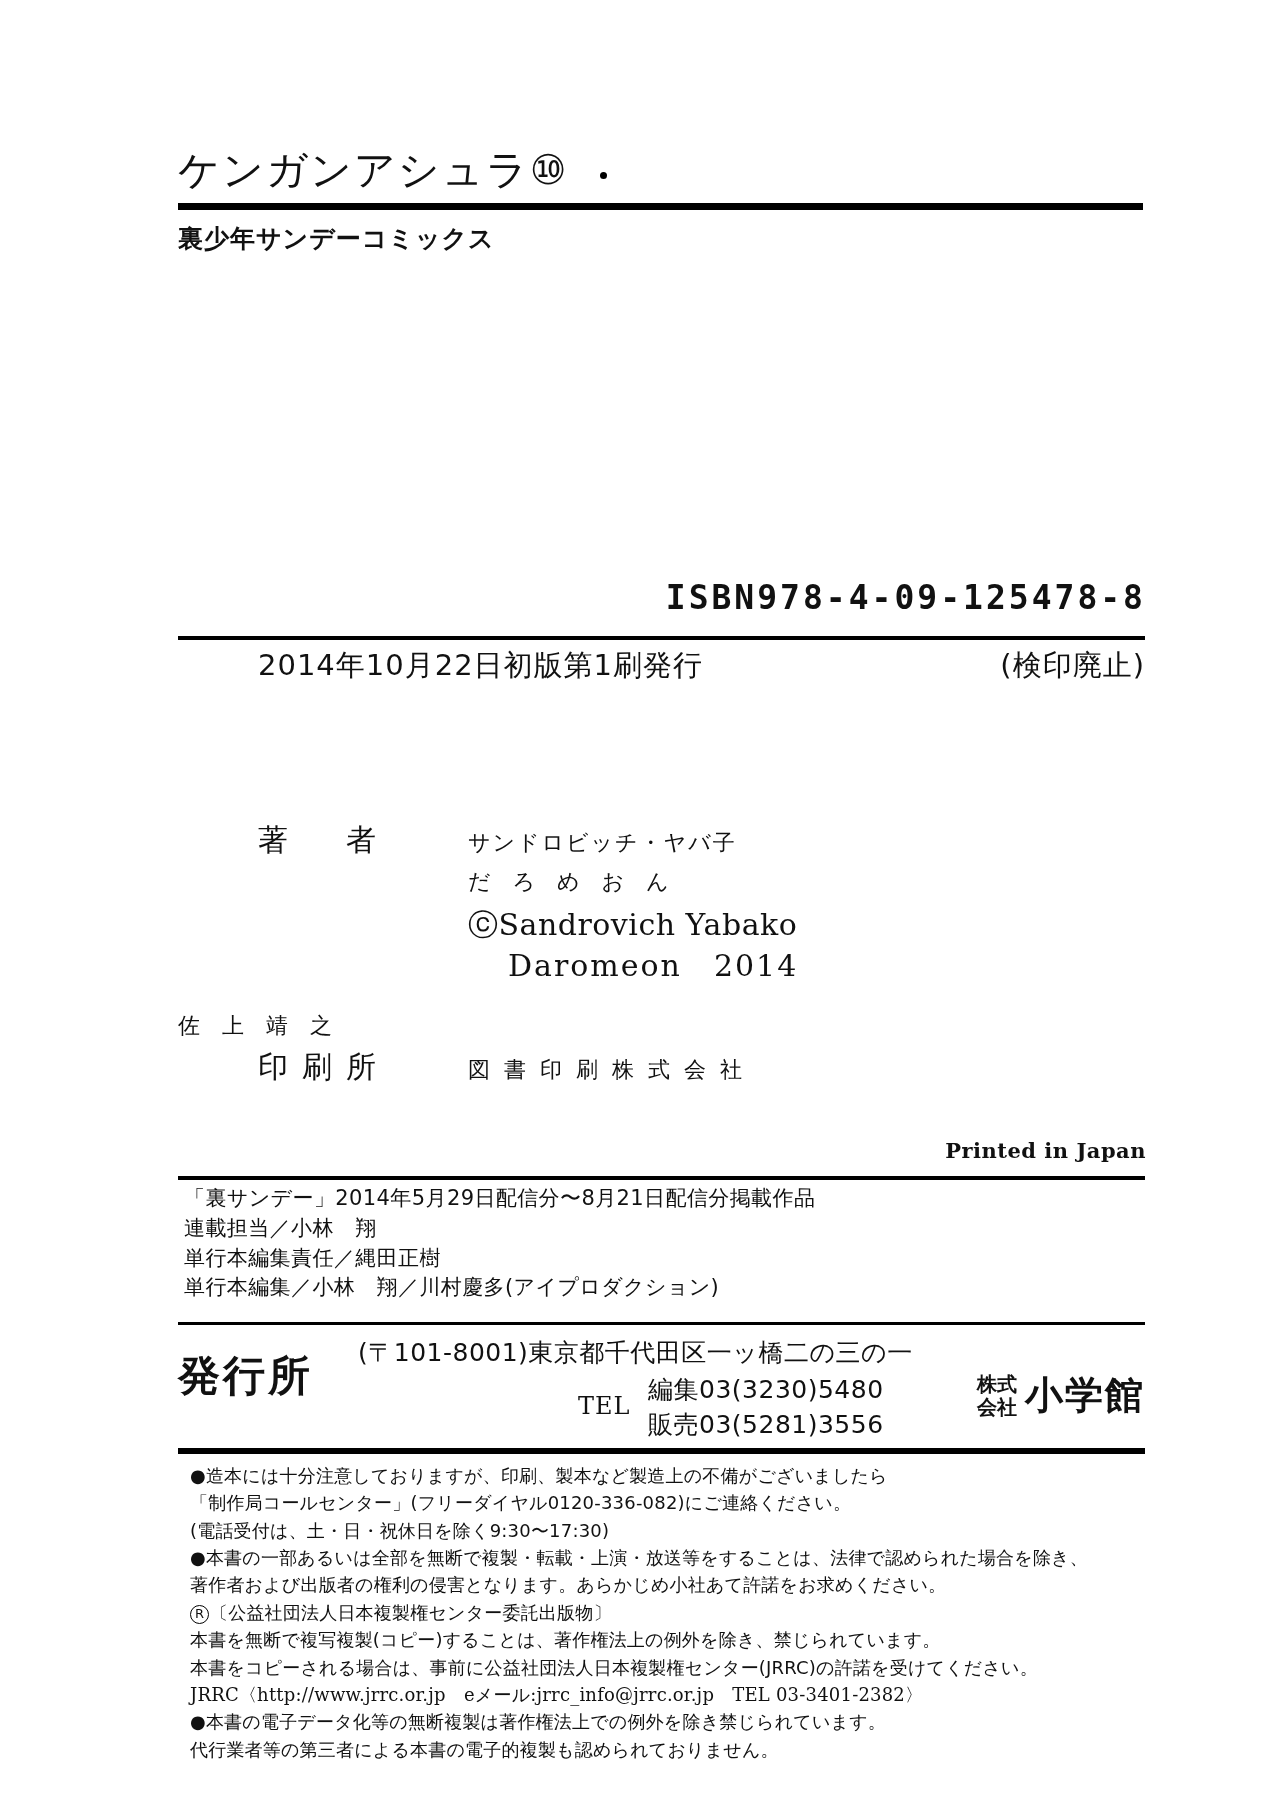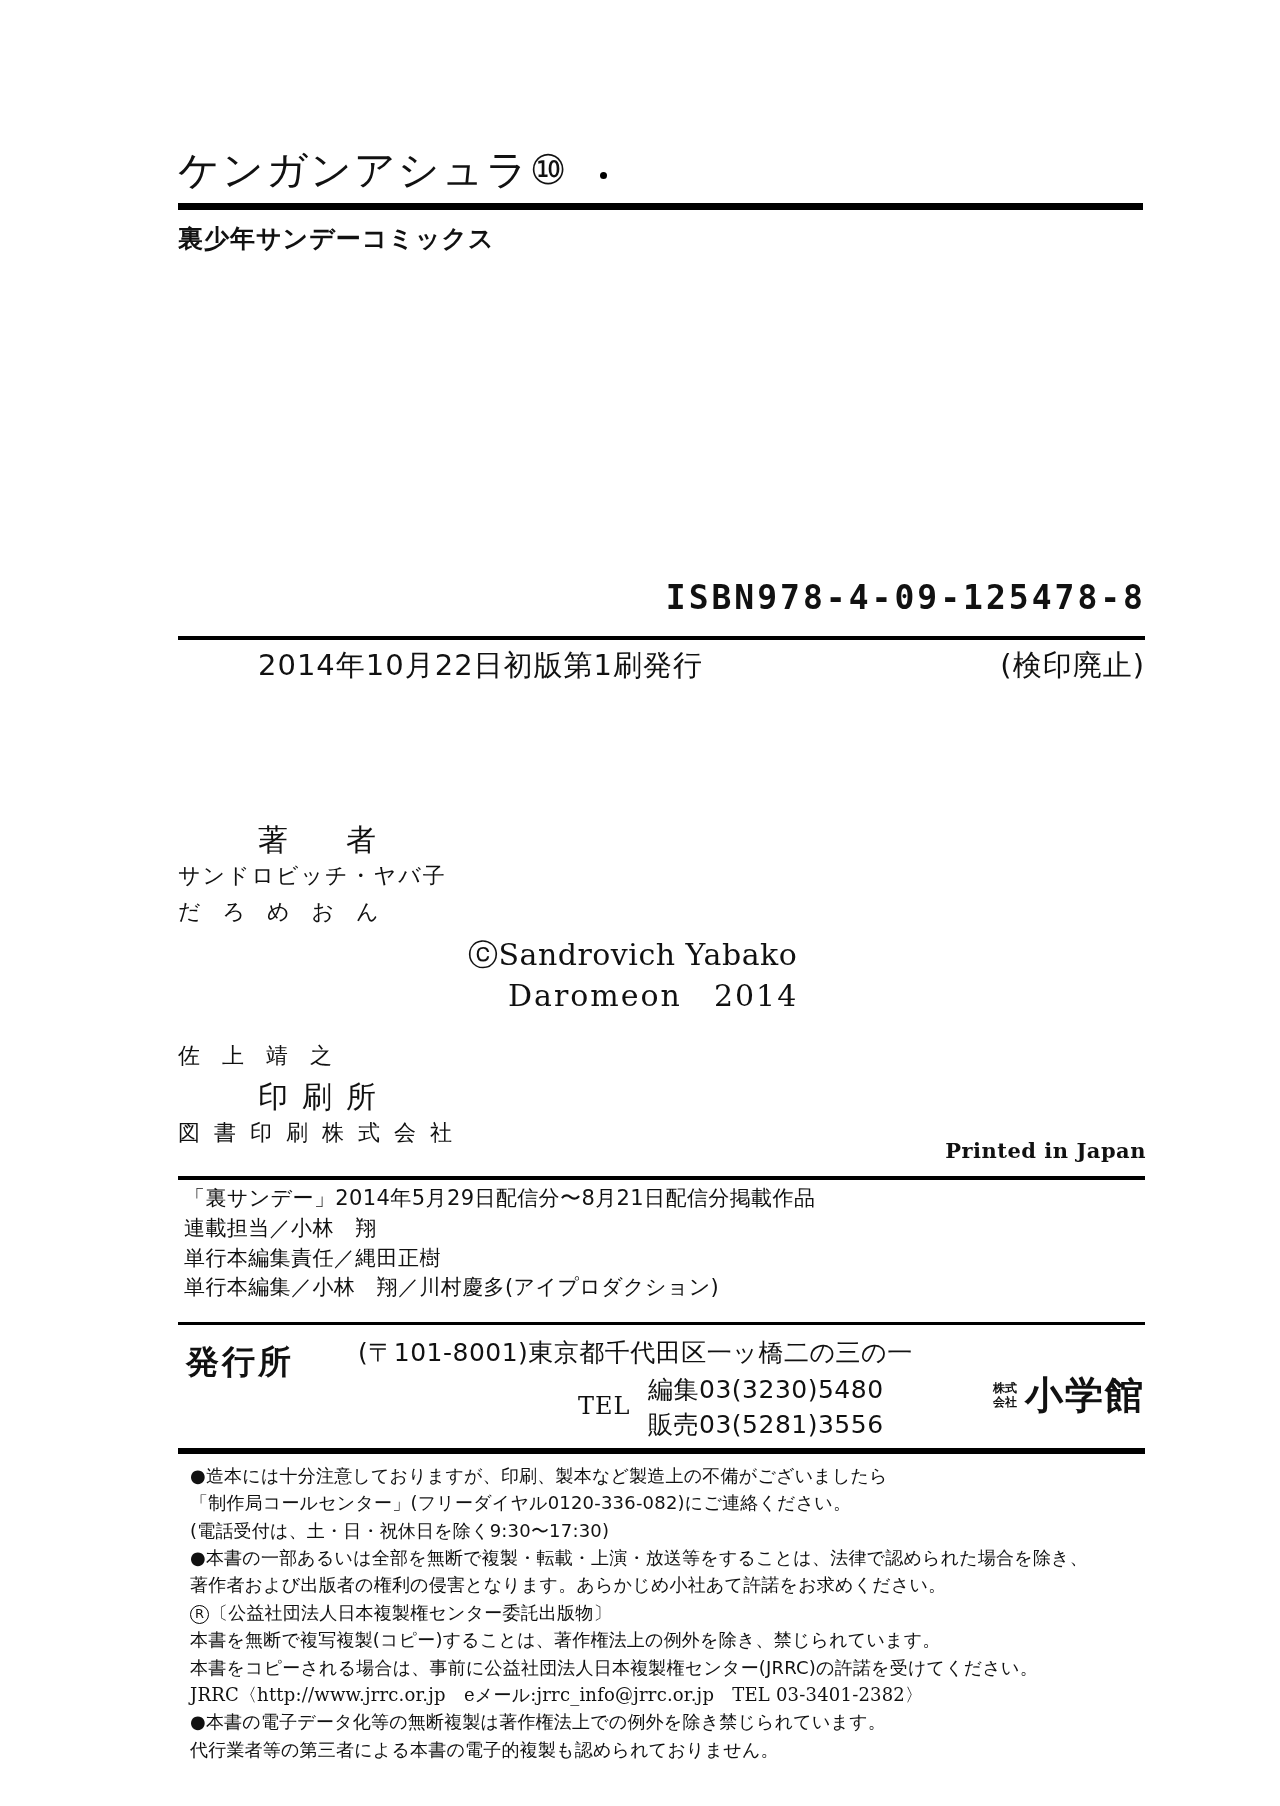--- a/index.html
+++ b/index.html
@@ -104,7 +104,6 @@
     display: flex;
     align-items: baseline;
     margin-bottom: 6px;
-    flex-direction: column;
   }
   .credit-label {
     width: 290px;

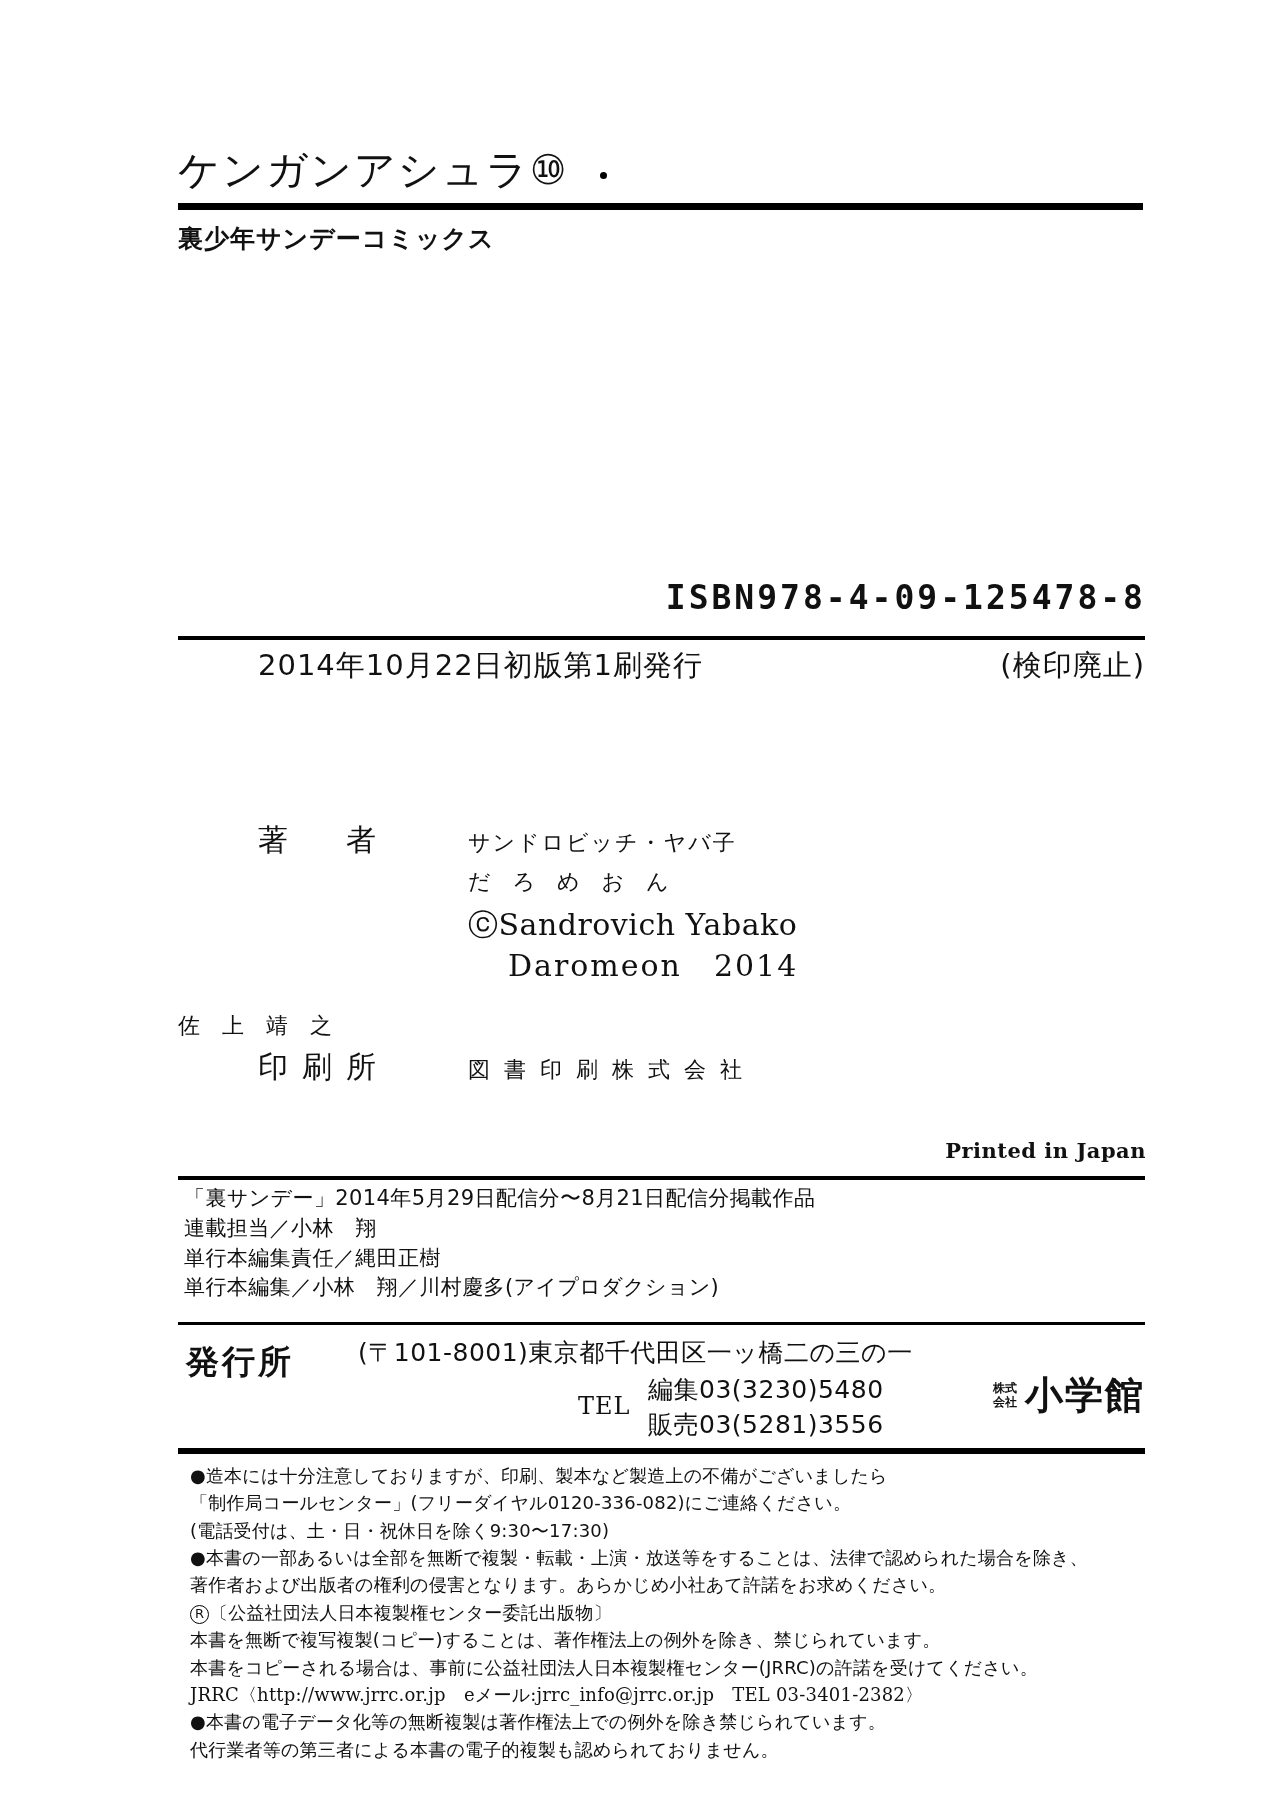--- a/index.html
+++ b/index.html
@@ -188,12 +188,11 @@
   .pub-label {
     position: absolute;
     left: 0;
-    top: 10px;
-    font-family: "DejaVu Sans", sans-serif;
-    font-weight: bold;
-    font-size: 33px;
+    top: 18px;
+    font-family: "DejaVu Sans", sans-serif;
+    font-weight: bold;
+    font-size: 42px;
     letter-spacing: 3px;
-    margin-left: 8px;
   }
   .pub-address {
     position: absolute;

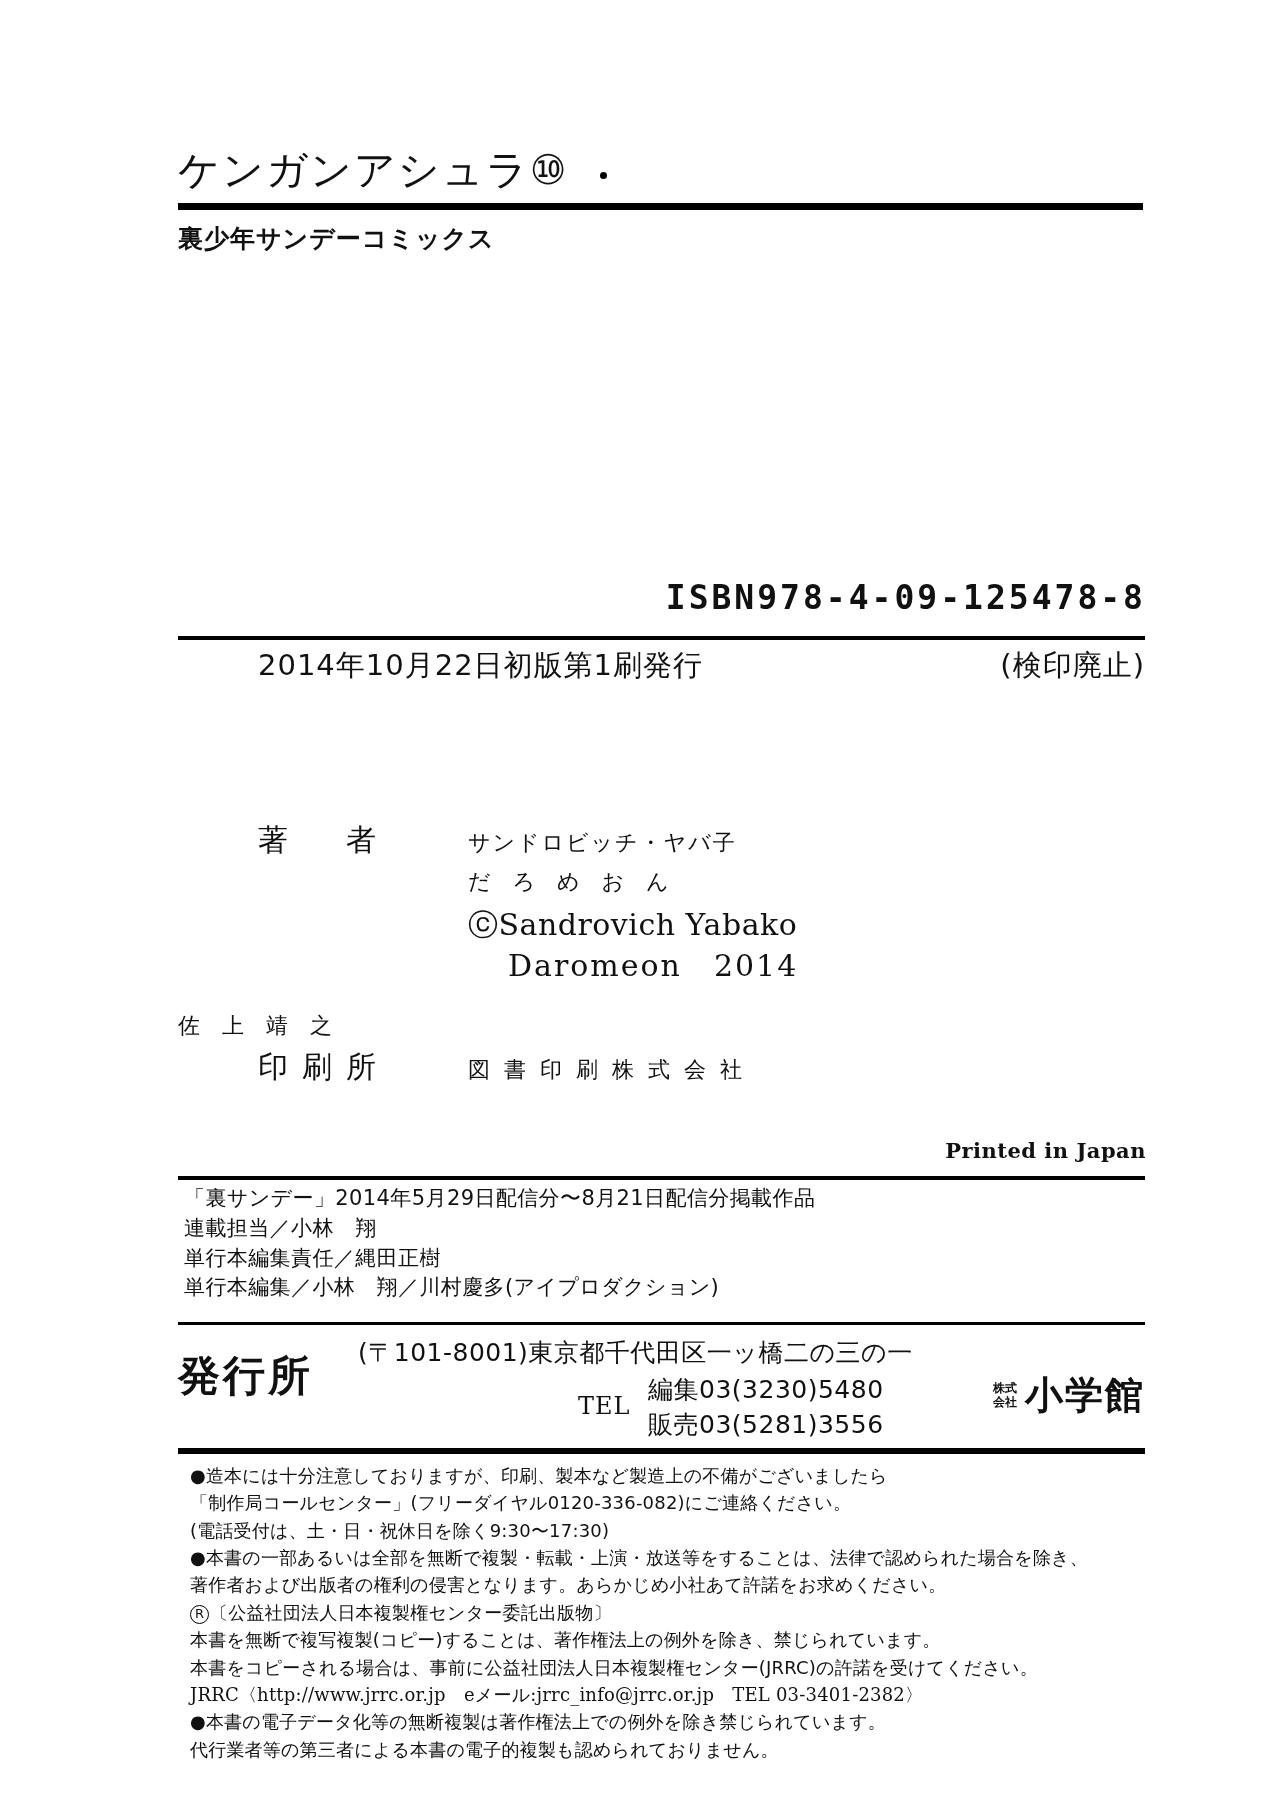--- a/index.html
+++ b/index.html
@@ -231,7 +231,7 @@
     font-weight: bold;
   }
   .pub-company-kk {
-    font-size: 12px;
+    font-size: 20px;
     line-height: 1.15;
     text-align: center;
     margin-right: 8px;

